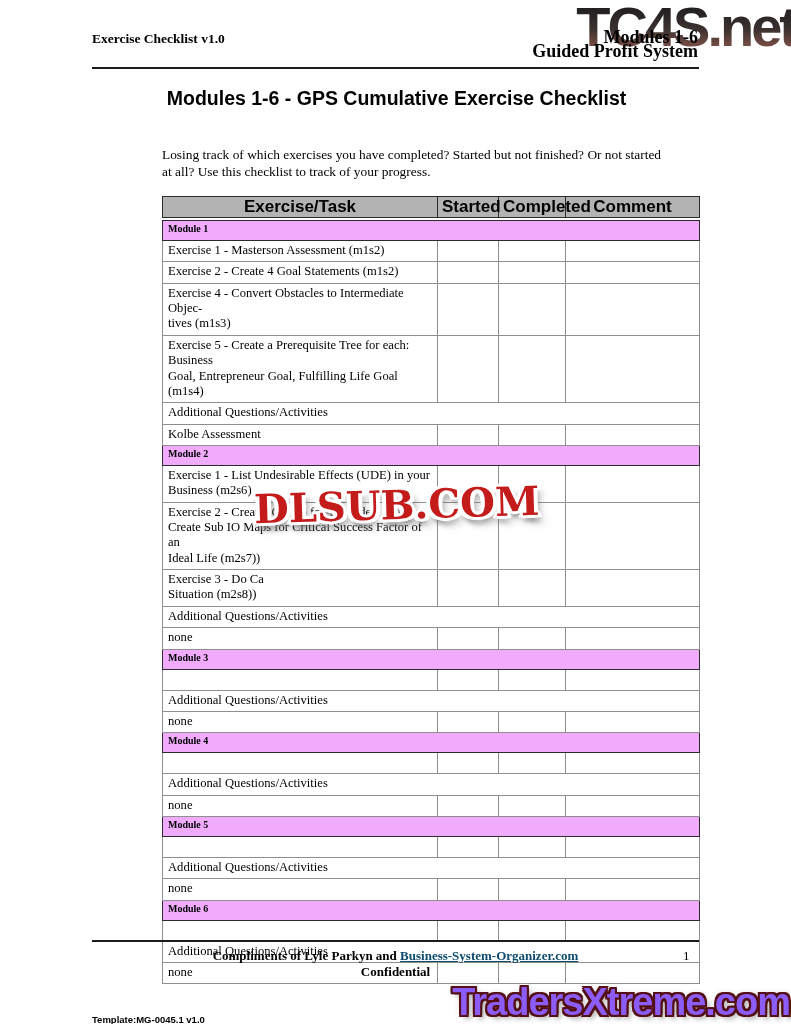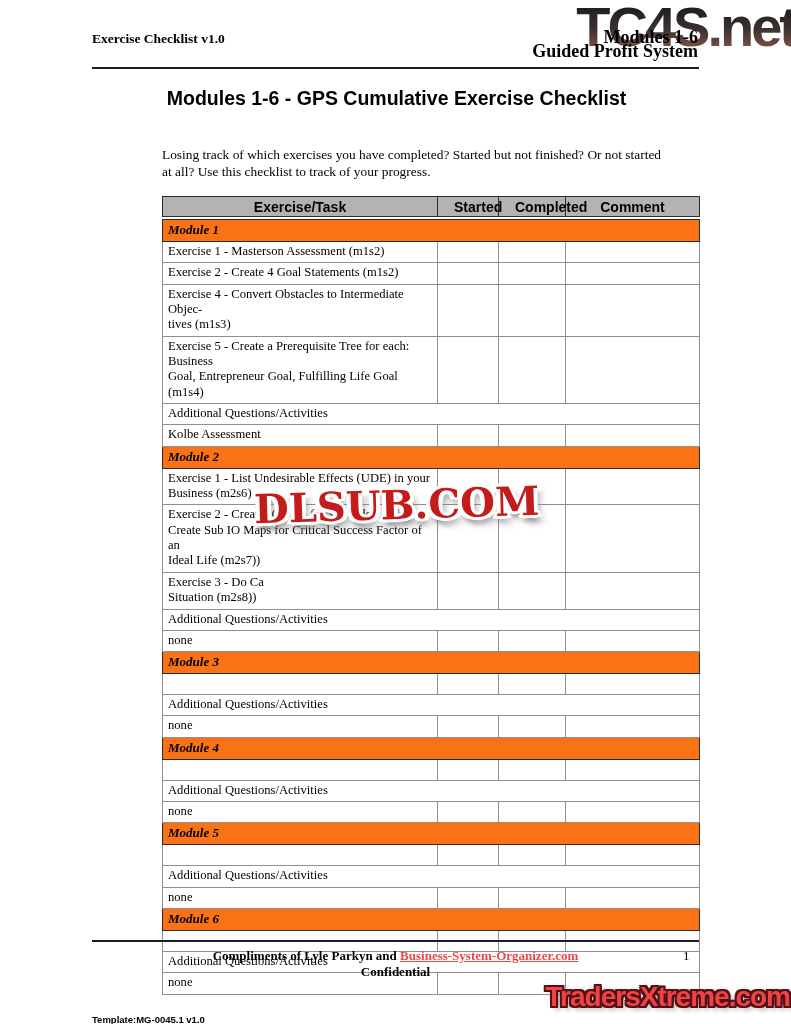--- a/index.html
+++ b/index.html
@@ -84,8 +84,8 @@
     background: #b3b3b3;
     border: 1px solid #2b2b2b;
     font-family: "Liberation Sans", sans-serif;
-    font-weight: bold; font-size: 14px;
-    height: 19px; padding: 0 16px; text-align: center;
+    font-weight: bold; font-size: 17px;
+    height: 19px; padding: 0 4px; text-align: center;
   }
   .body-table { border: 1.5px solid #3a3a3a; }
   .body-table td {

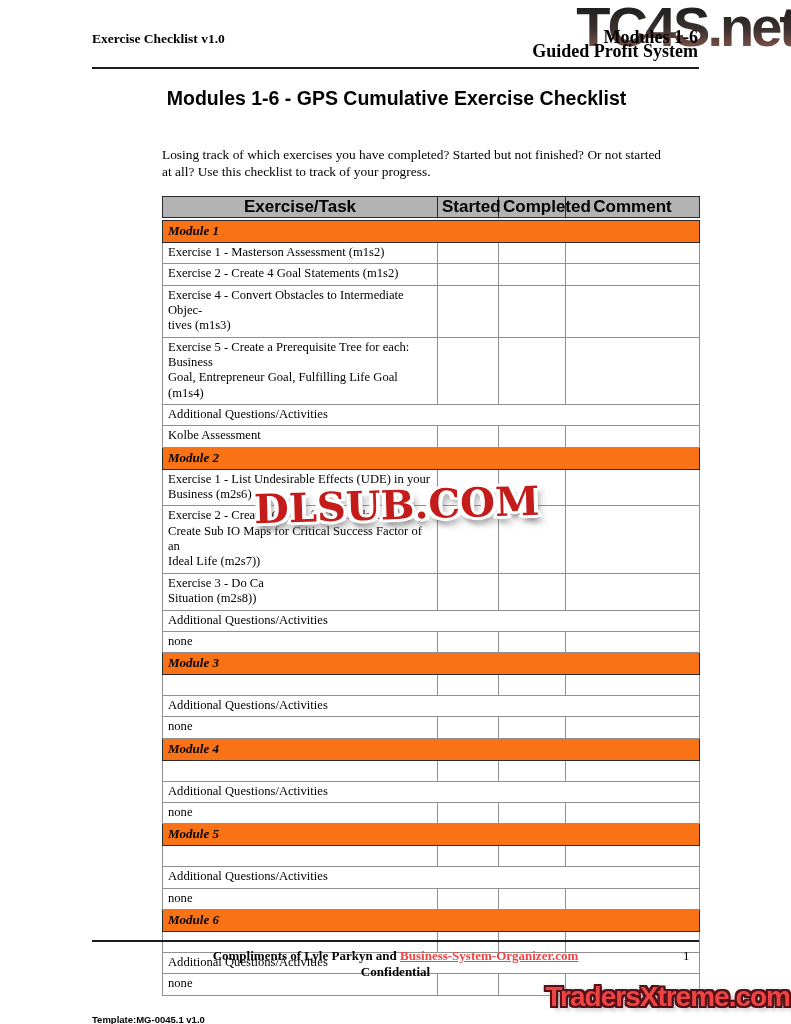--- a/index.html
+++ b/index.html
@@ -97,11 +97,10 @@
     overflow: hidden;
   }
   .module-row td {
-    background: #f97316;
+    background: #f0abfc;
     border: 1px solid #2b2b2b;
-    font-weight: bold; font-size: 13px;
+    font-weight: bold; font-size: 10px;
     height: 14px;
-    font-style: italic;
   }
   .task-cell { white-space: pre-line; }
 

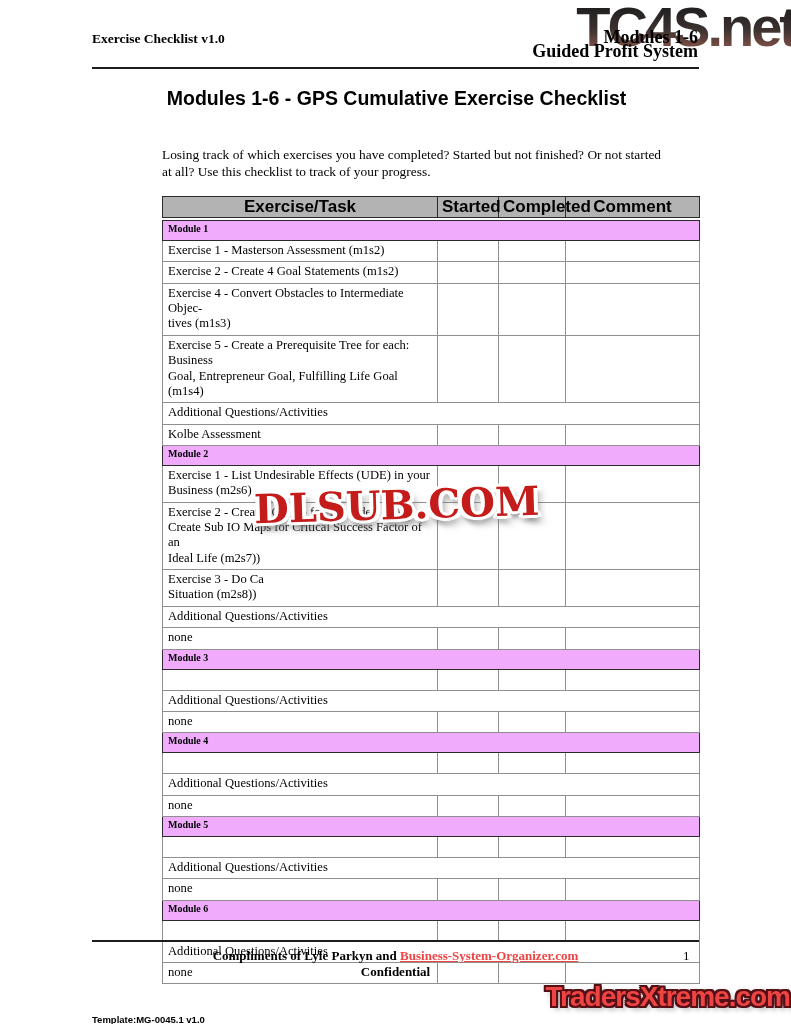--- a/index.html
+++ b/index.html
@@ -110,7 +110,7 @@
     text-align: center; font-weight: bold; font-size: 13px;
     z-index: 12;
   }
-  .footer-link { color: #ef4444; text-decoration: underline; font-weight: bold; }
+  .footer-link { color: #0c4a6e; text-decoration: underline; font-weight: bold; }
   .page-num { position: absolute; left: 683px; top: 948px; font-size: 13px; z-index: 12; }
   .footer-line2 {
     position: absolute; left: 92px; top: 964px; width: 607px;

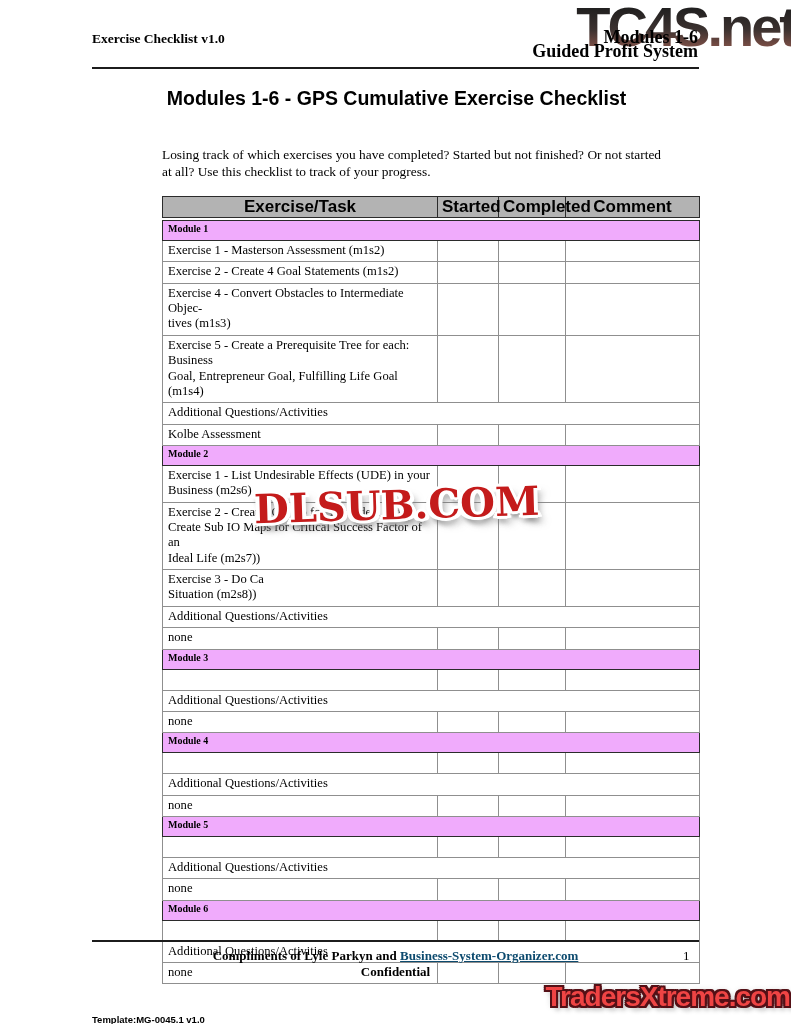--- a/index.html
+++ b/index.html
@@ -55,8 +55,8 @@
   .wm-bottom {
     position: absolute; right: 1px; top: 981px; z-index: 10;
     font-family: "Liberation Sans", sans-serif;
-    font-weight: bold; font-size: 28px; letter-spacing: -1px;
-    color: #ef4444;
+    font-weight: bold; font-size: 38px; letter-spacing: -1px;
+    color: #8b5cf6;
     text-shadow:
       -2px 0 0 #541016, 2px 0 0 #541016, 0 -2px 0 #541016, 0 2px 0 #541016,
       -2px -2px 0 #541016, 2px -2px 0 #541016, -2px 2px 0 #541016, 2px 2px 0 #541016,

